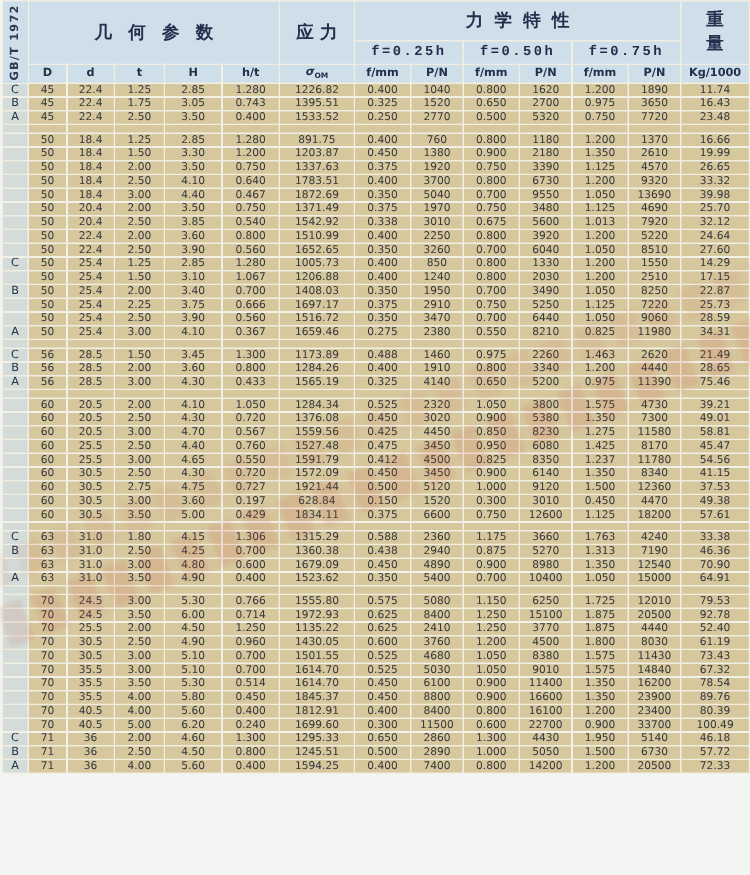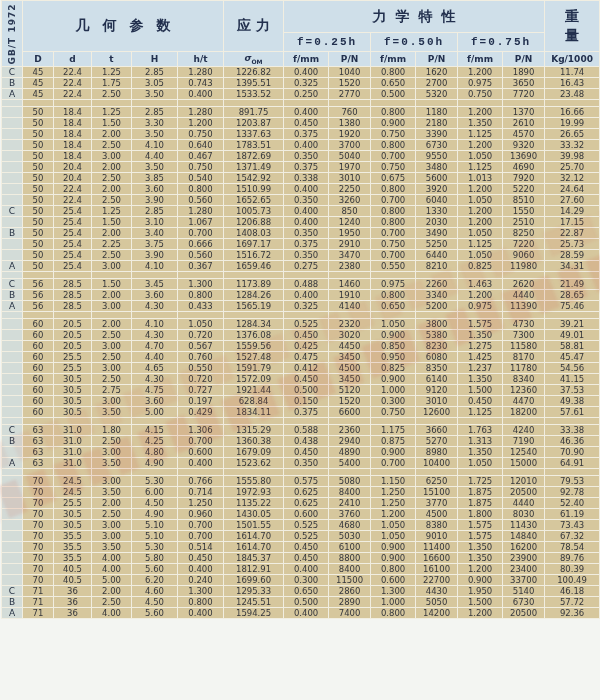--- a/index.html
+++ b/index.html
@@ -972,7 +972,7 @@
           <td>14200</td>
           <td>1.200</td>
           <td>20500</td>
-          <td>92.36</td>
+          <td>72.33</td>
         </tr>
       </tbody>
   </table>

